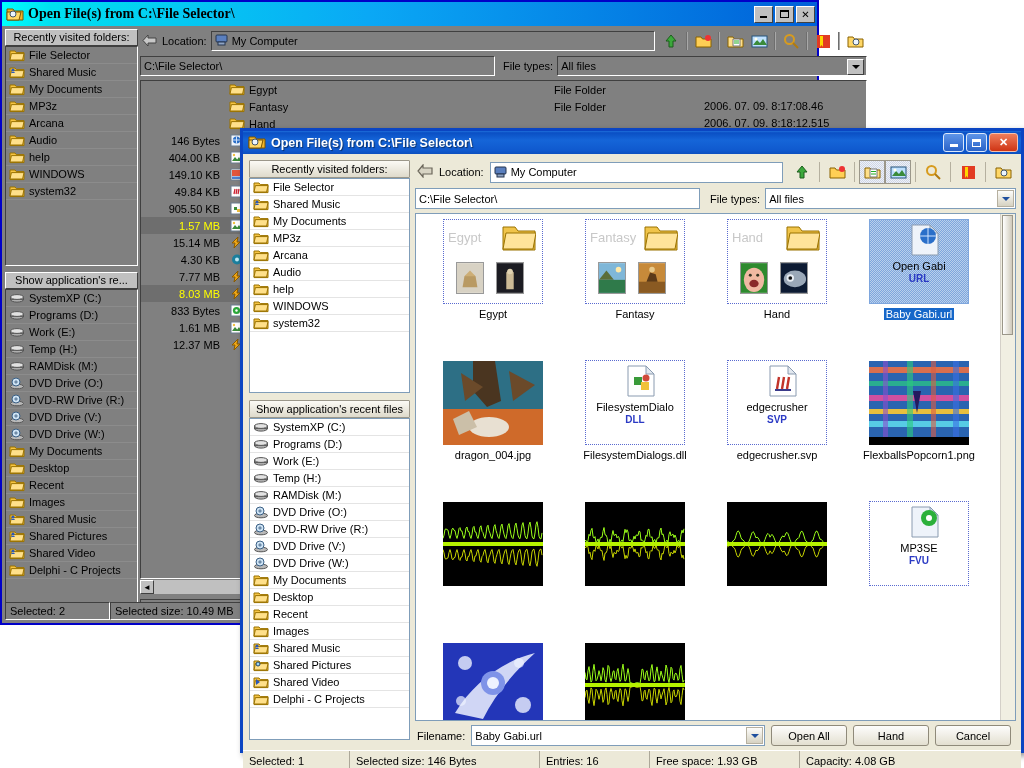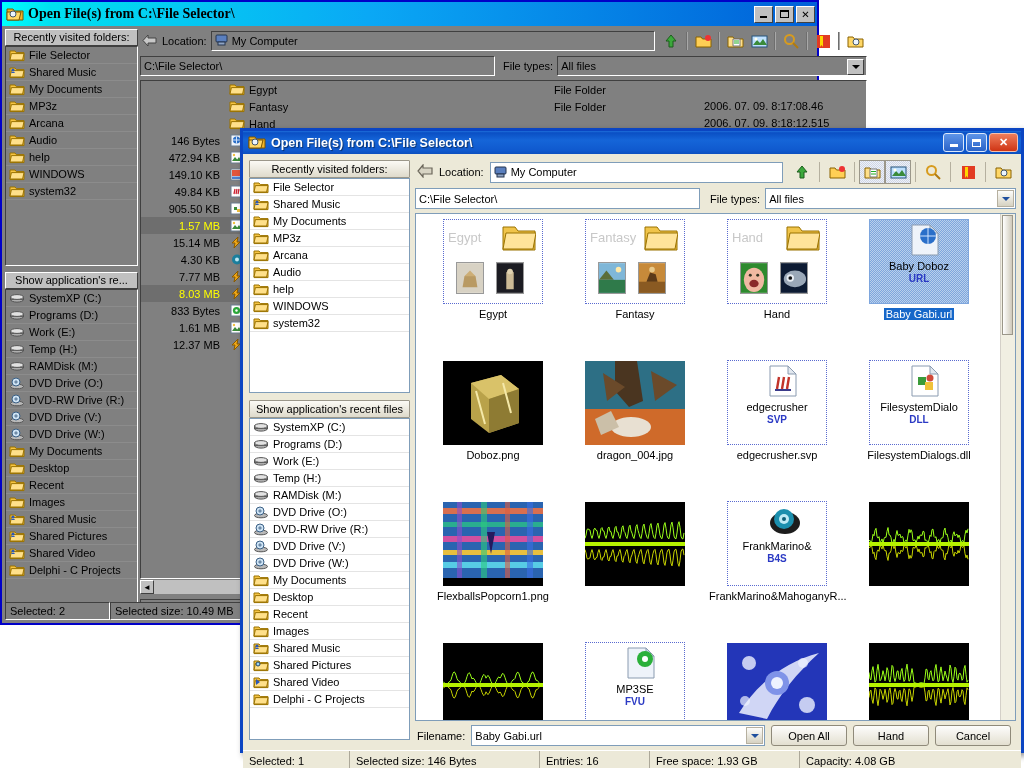--- a/index.html
+++ b/index.html
@@ -568,7 +568,7 @@
               <div class="c-time"></div>
             </div>
             <div class="grow">
-              <div class="c-size">472.94 KB</div>
+              <div class="c-size">404.00 KB</div>
               <div class="c-name">
                 <span style="width: 16px; height: 13px; margin-right: 4px; display: inline-flex;">
                   <svg width="16" height="13" viewBox="0 0 16 13">

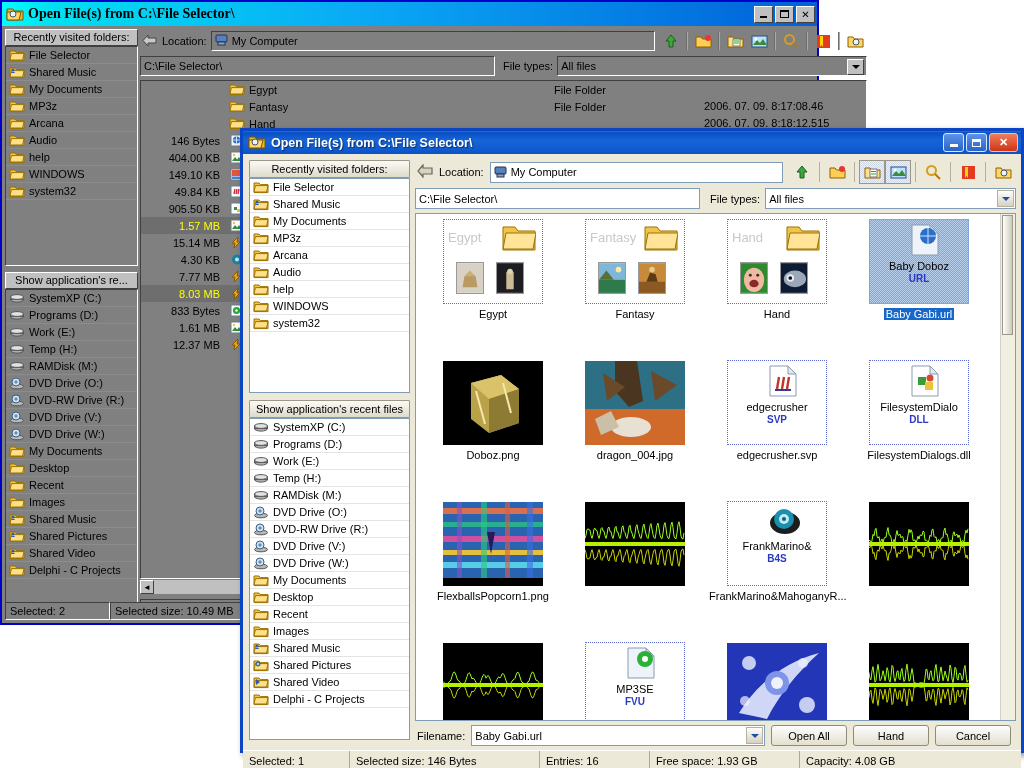--- a/index.html
+++ b/index.html
@@ -1151,7 +1151,7 @@
                       <circle cx="18" cy="12" r="8" fill="#2a6fc9"></circle>
                       <path d="M10 12h16M18 4v16" stroke="#cfe4ff"></path>
                     </svg></span>
-        <span class="gname">Baby Doboz</span>
+        <span class="gname">Open Gabi</span>
         <span class="gext">URL</span>
       </div>
               </div>

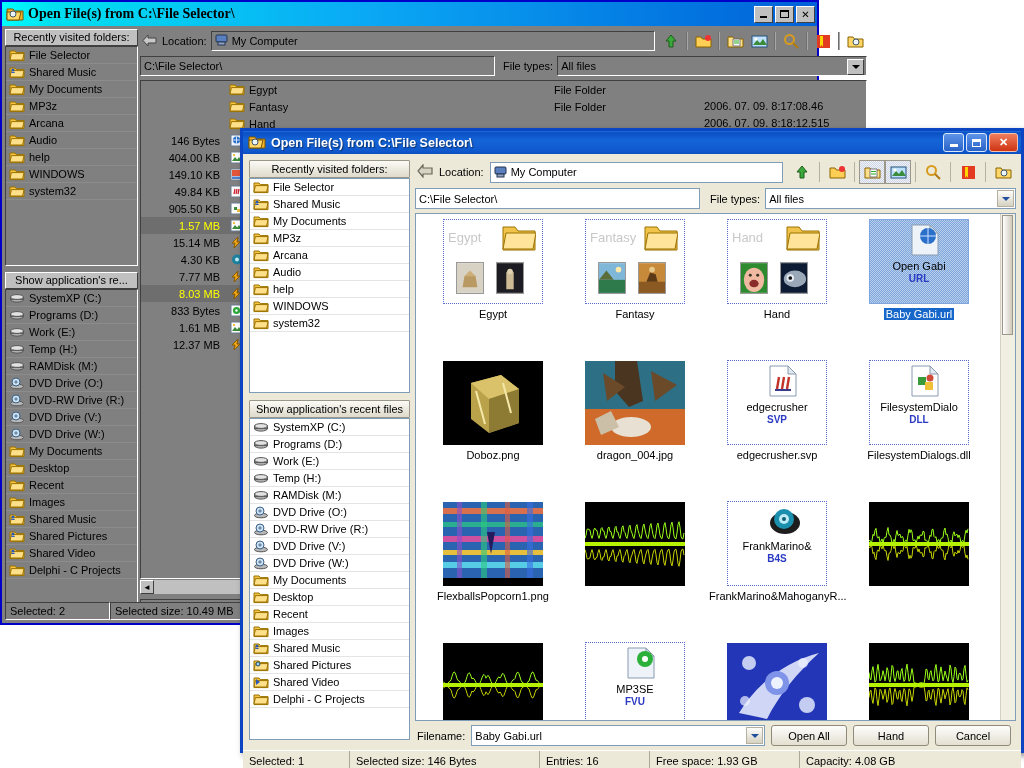--- a/index.html
+++ b/index.html
@@ -1190,21 +1190,6 @@
         <span class="dico"><svg width="30" height="32" viewBox="0 0 30 32">
                       <path d="M2 1h18l8 8v22H2z" fill="#fff" stroke="#8a9bb0"></path>
                       <path d="M20 1l8 8h-8z" fill="#e2e8ef" stroke="#8a9bb0"></path>
-                      <path d="M9 24l2-12M14 24l2-12M19 24l2-12" stroke="#c2342a" stroke-width="2.4"></path>
-                      <path d="M7 25h16" stroke="#3a3a8a" stroke-width="2"></path>
-                    </svg></span>
-        <span class="gname">edgecrusher</span>
-        <span class="gext">SVP</span>
-      </div>
-              </div>
-              <div class="tcap">edgecrusher.svp</div>
-            </div>
-            <div class="tcell">
-              <div class="tbox dotted">
-                <div class="genericdoc">
-        <span class="dico"><svg width="30" height="32" viewBox="0 0 30 32">
-                      <path d="M2 1h18l8 8v22H2z" fill="#fff" stroke="#8a9bb0"></path>
-                      <path d="M20 1l8 8h-8z" fill="#e2e8ef" stroke="#8a9bb0"></path>
                       <path d="M8 12h8v8H8z" fill="#3a9b3a"></path>
                       <path d="M15 17h8v8h-8z" fill="#f0c23a"></path>
                       <circle cx="20" cy="13" r="3.5" fill="#d04a3a"></circle>
@@ -1214,6 +1199,21 @@
       </div>
               </div>
               <div class="tcap">FilesystemDialogs.dll</div>
+            </div>
+            <div class="tcell">
+              <div class="tbox dotted">
+                <div class="genericdoc">
+        <span class="dico"><svg width="30" height="32" viewBox="0 0 30 32">
+                      <path d="M2 1h18l8 8v22H2z" fill="#fff" stroke="#8a9bb0"></path>
+                      <path d="M20 1l8 8h-8z" fill="#e2e8ef" stroke="#8a9bb0"></path>
+                      <path d="M9 24l2-12M14 24l2-12M19 24l2-12" stroke="#c2342a" stroke-width="2.4"></path>
+                      <path d="M7 25h16" stroke="#3a3a8a" stroke-width="2"></path>
+                    </svg></span>
+        <span class="gname">edgecrusher</span>
+        <span class="gext">SVP</span>
+      </div>
+              </div>
+              <div class="tcap">edgecrusher.svp</div>
             </div>
             <div class="tcell">
               <div class="tbox">

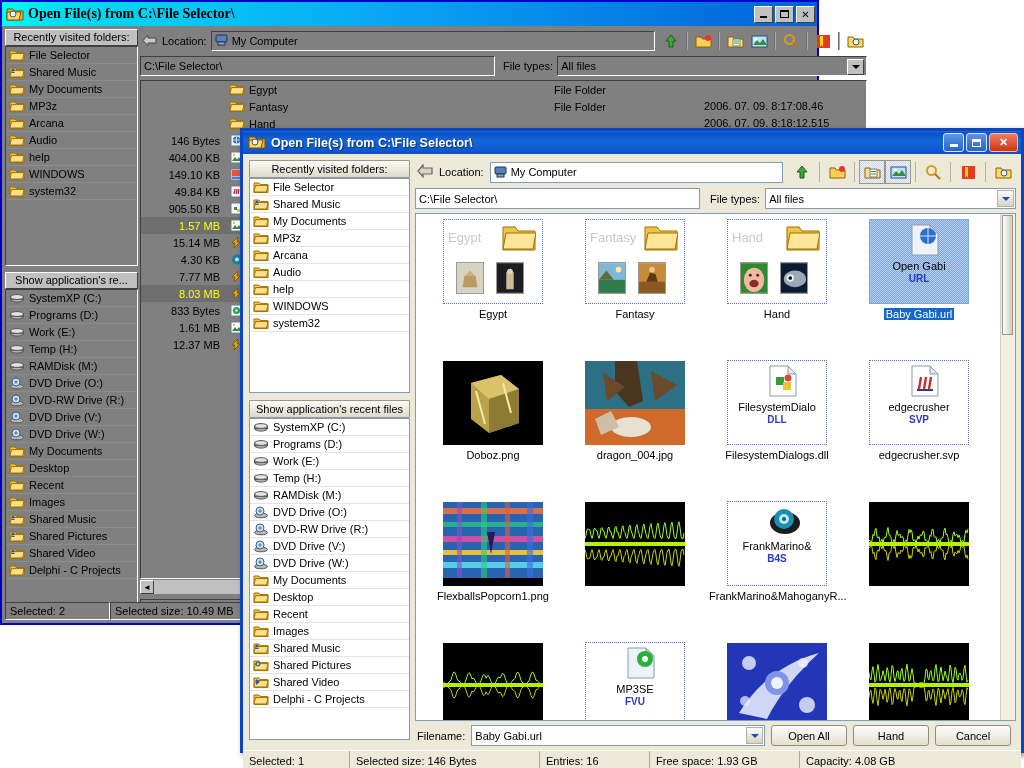--- a/index.html
+++ b/index.html
@@ -1160,19 +1160,6 @@
             <div class="tcell">
               <div class="tbox">
                 <svg width="100" height="84" viewBox="0 0 100 84">
-                  <rect width="100" height="84" fill="#000"></rect>
-                  <path d="M28 22 L58 14 L76 28 L76 62 L46 72 L28 58 Z" fill="#b9a24a"></path>
-                  <path d="M28 22 L58 14 L76 28 L46 38 Z" fill="#d9c269"></path>
-                  <path d="M46 38 L76 28 L76 62 L46 72 Z" fill="#8e7b33"></path>
-                  <path d="M33 30 L42 63" stroke="#f4e8a8" stroke-width="2"></path>
-                  <path d="M60 22 L68 52" stroke="#f4e8a8" stroke-width="2"></path>
-                </svg>
-              </div>
-              <div class="tcap">Doboz.png</div>
-            </div>
-            <div class="tcell">
-              <div class="tbox">
-                <svg width="100" height="84" viewBox="0 0 100 84">
                   <rect width="100" height="84" fill="#2d6f85"></rect>
                   <rect y="48" width="100" height="36" fill="#cf6a2a"></rect>
                   <path d="M30 0 L52 0 L58 40 L44 46 L30 30 Z" fill="#4a3520"></path>

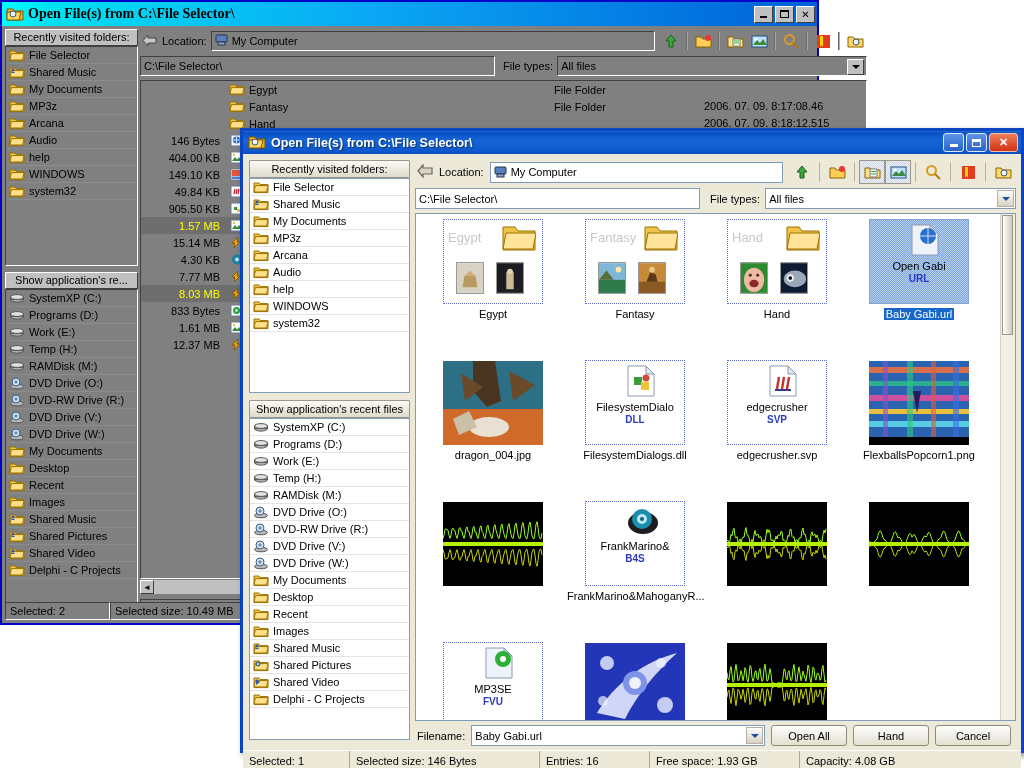--- a/index.html
+++ b/index.html
@@ -1235,21 +1235,6 @@
               </div>
             </div>
             <div class="tcell">
-              <div class="tbox dotted">
-                <div class="genericdoc">
-        <span class="dico"><svg width="34" height="30" viewBox="0 0 34 30">
-                      <ellipse cx="17" cy="17" rx="15" ry="11" fill="#1d1d1d"></ellipse>
-                      <circle cx="16" cy="13" r="10" fill="#1b8fae"></circle>
-                      <circle cx="16" cy="13" r="5" fill="#bdeaf5"></circle>
-                      <circle cx="16" cy="13" r="2" fill="#0d5f78"></circle>
-                    </svg></span>
-        <span class="gname">FrankMarino&amp;</span>
-        <span class="gext">B4S</span>
-      </div>
-              </div>
-              <div class="tcap">FrankMarino&amp;MahoganyR...</div>
-            </div>
-            <div class="tcell">
               <div class="tbox">
                 <svg width="100" height="84" viewBox="0 0 100 84">
                   <rect width="100" height="84" fill="#000"></rect>

